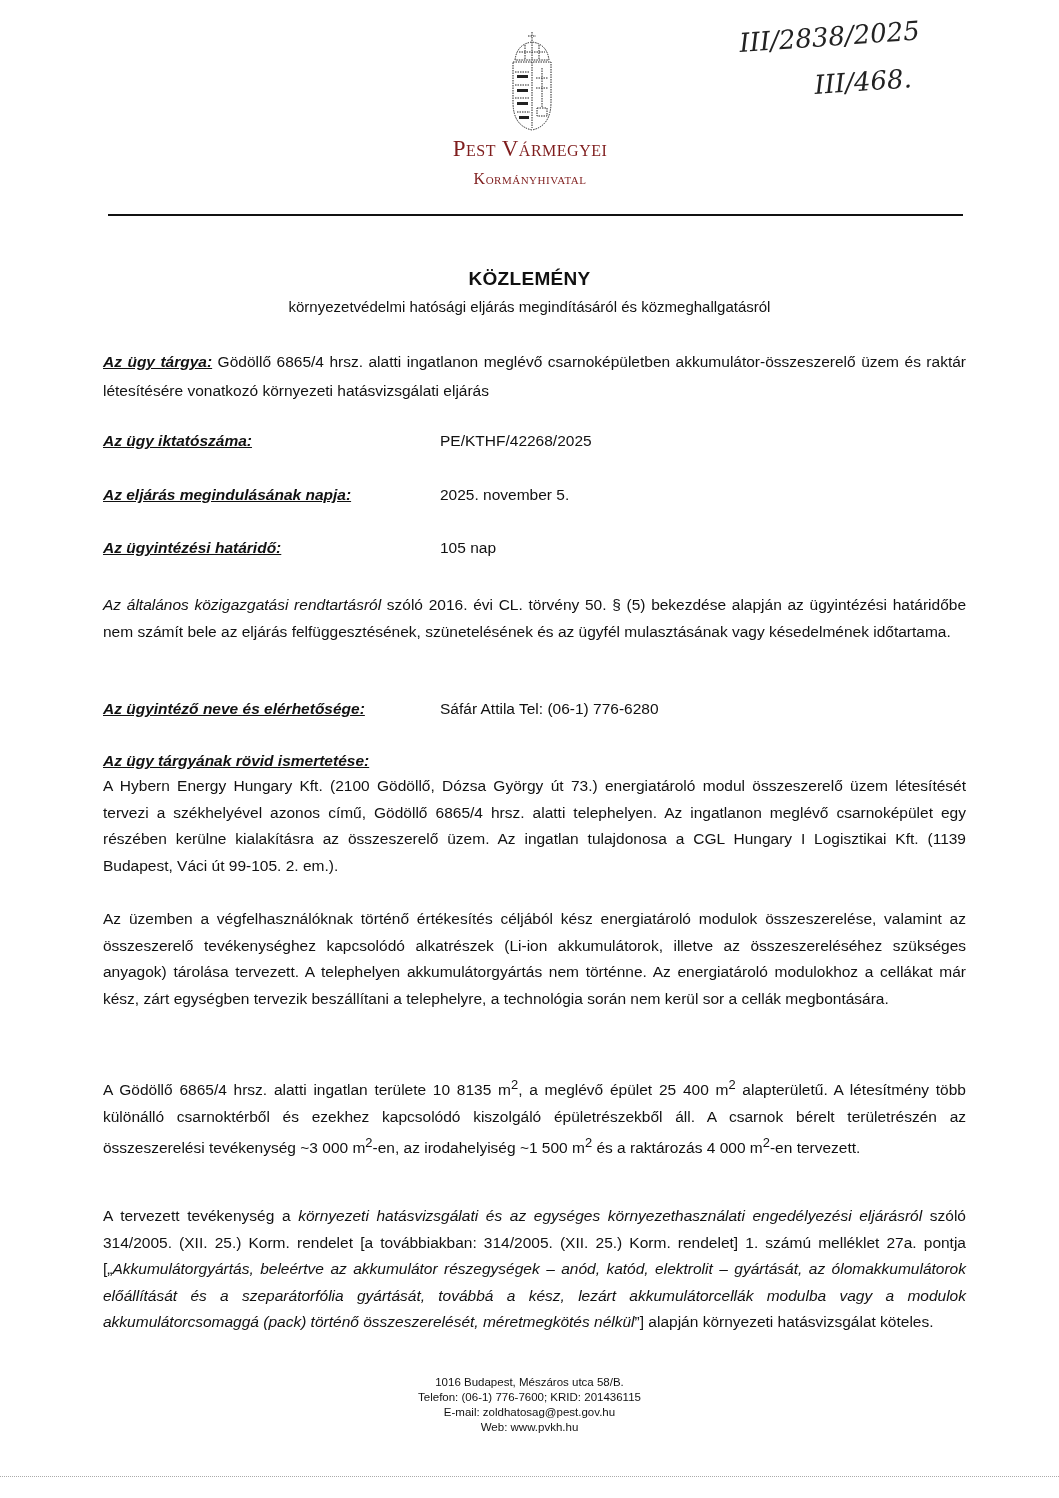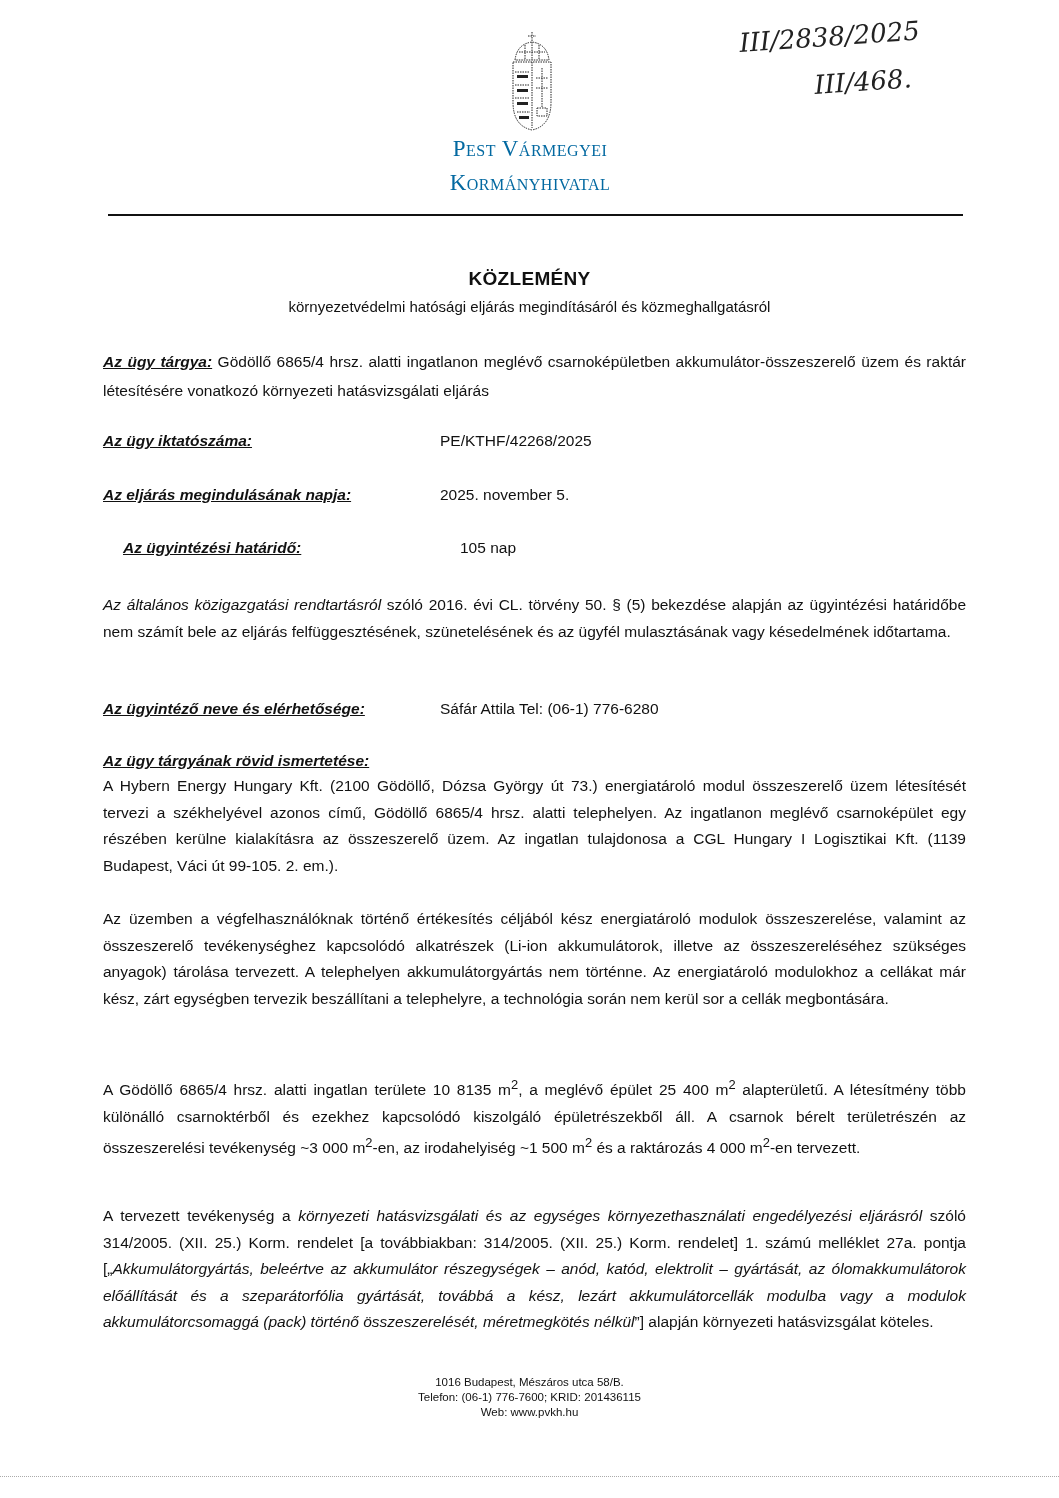--- a/index.html
+++ b/index.html
@@ -6,7 +6,7 @@
   body { width: 1059px; height: 1498px; position: relative; overflow: hidden; color: #111; font-family: "Liberation Sans", sans-serif; }
   .abs { position: absolute; }
   #crest { left: 509px; top: 30px; width: 46px; height: 104px; }
-  .org { font-family: "Liberation Serif", serif; color: #0369a1; text-align: center; font-variant: small-caps; letter-spacing: 0.5px; }
+  .org { font-family: "Liberation Serif", serif; color: #7f1d1d; text-align: center; font-variant: small-caps; letter-spacing: 0.5px; }
   #org1 { left: 380px; top: 136px; width: 300px; font-size: 23px; }
   #org2 { left: 380px; top: 170px; width: 300px; font-size: 23px; }
   #handwritten { left: 735px; top: 14px; width: 220px; height: 110px; }

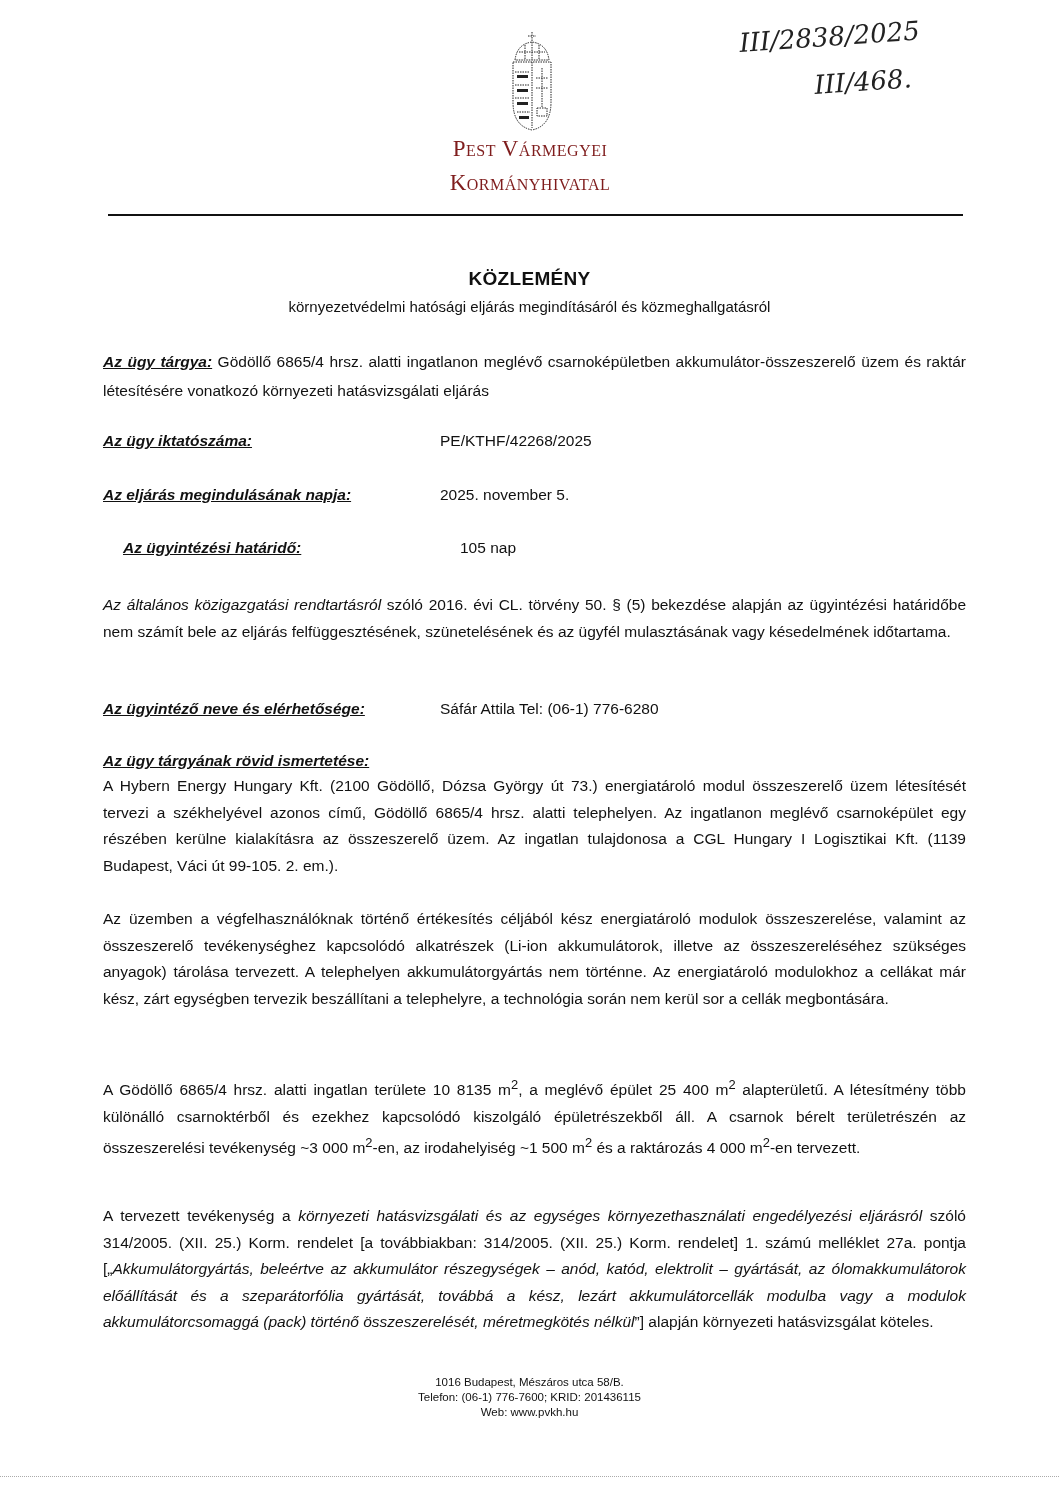--- a/index.html
+++ b/index.html
@@ -8,7 +8,7 @@
   #crest { left: 509px; top: 30px; width: 46px; height: 104px; }
   .org { font-family: "Liberation Serif", serif; color: #7f1d1d; text-align: center; font-variant: small-caps; letter-spacing: 0.5px; }
   #org1 { left: 380px; top: 136px; width: 300px; font-size: 23px; }
-  #org2 { left: 380px; top: 170px; width: 300px; font-size: 23px; }
+  #org2 { left: 380px; top: 170px; width: 300px; font-size: 16px; }
   #handwritten { left: 735px; top: 14px; width: 220px; height: 110px; }
   #rule { left: 108px; top: 214px; width: 855px; height: 2px; background: #111; }
   #title { left: 0; top: 268px; width: 1059px; text-align: center; font-size: 19px; font-weight: bold; letter-spacing: 0.3px; }

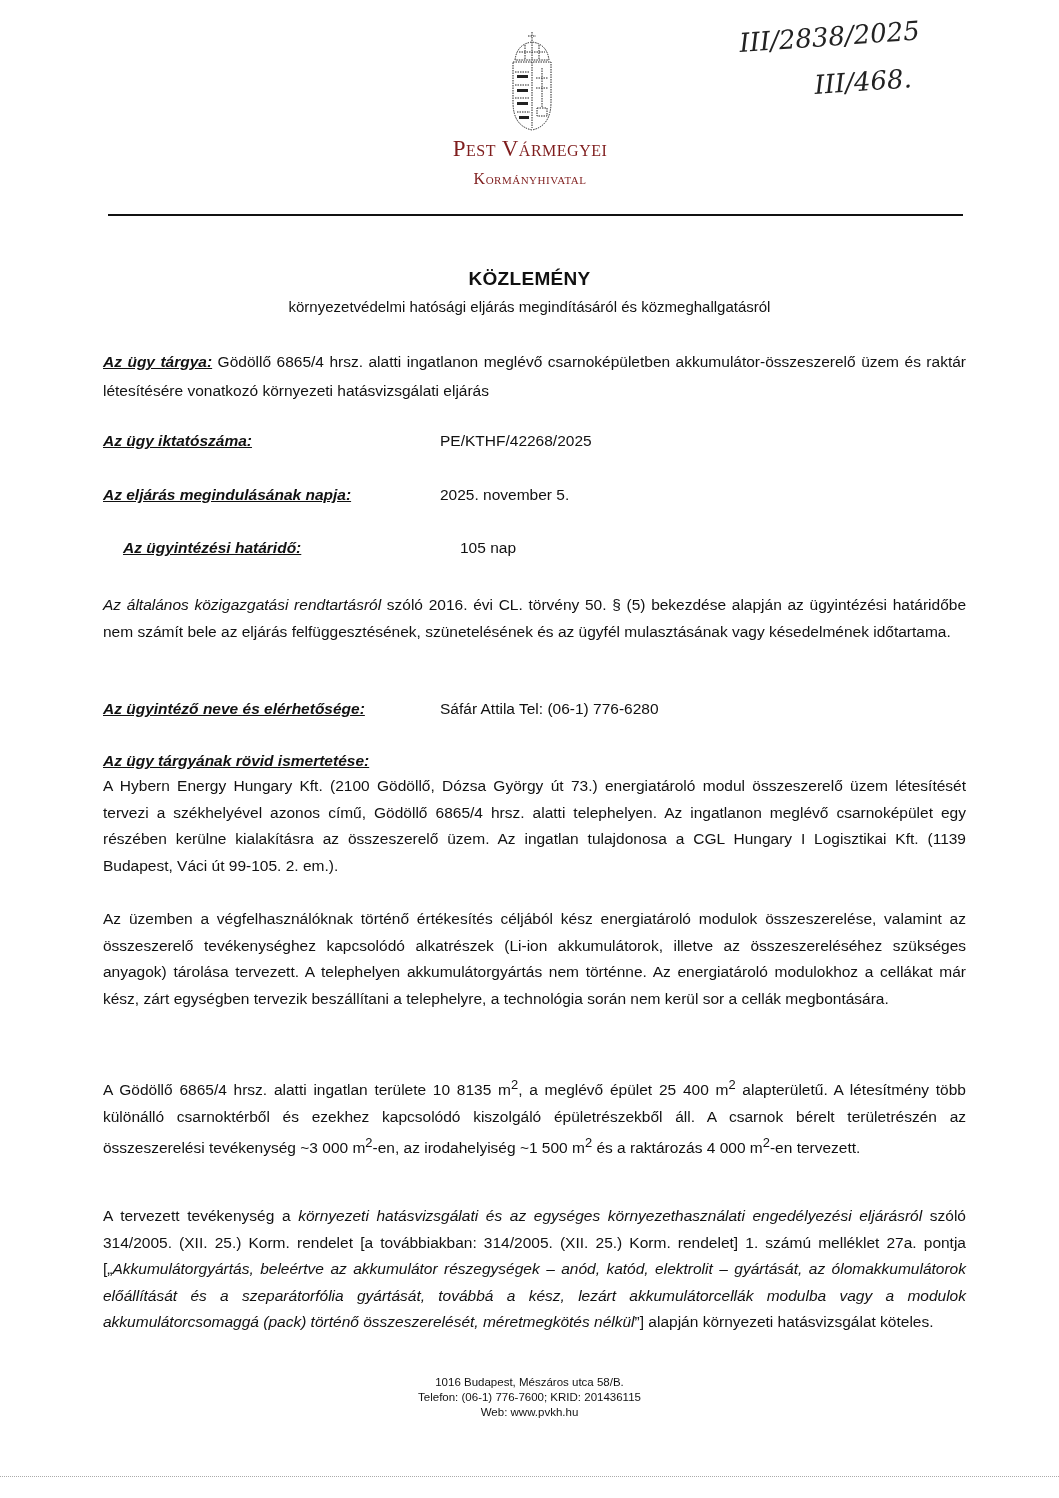--- a/index.html
+++ b/index.html
@@ -78,7 +78,7 @@
   <span class="lbl">Az eljárás megindulásának napja:</span>
   <span class="val">2025. november 5.</span>
 </div>
-<div class="abs row" style="left:103px; top:539px; width:863px;margin-left:20px;">
+<div class="abs row" style="left:103px; top:539px; width:863px;">
   <span class="lbl">Az ügyintézési határidő:</span>
   <span class="val">105 nap</span>
 </div>

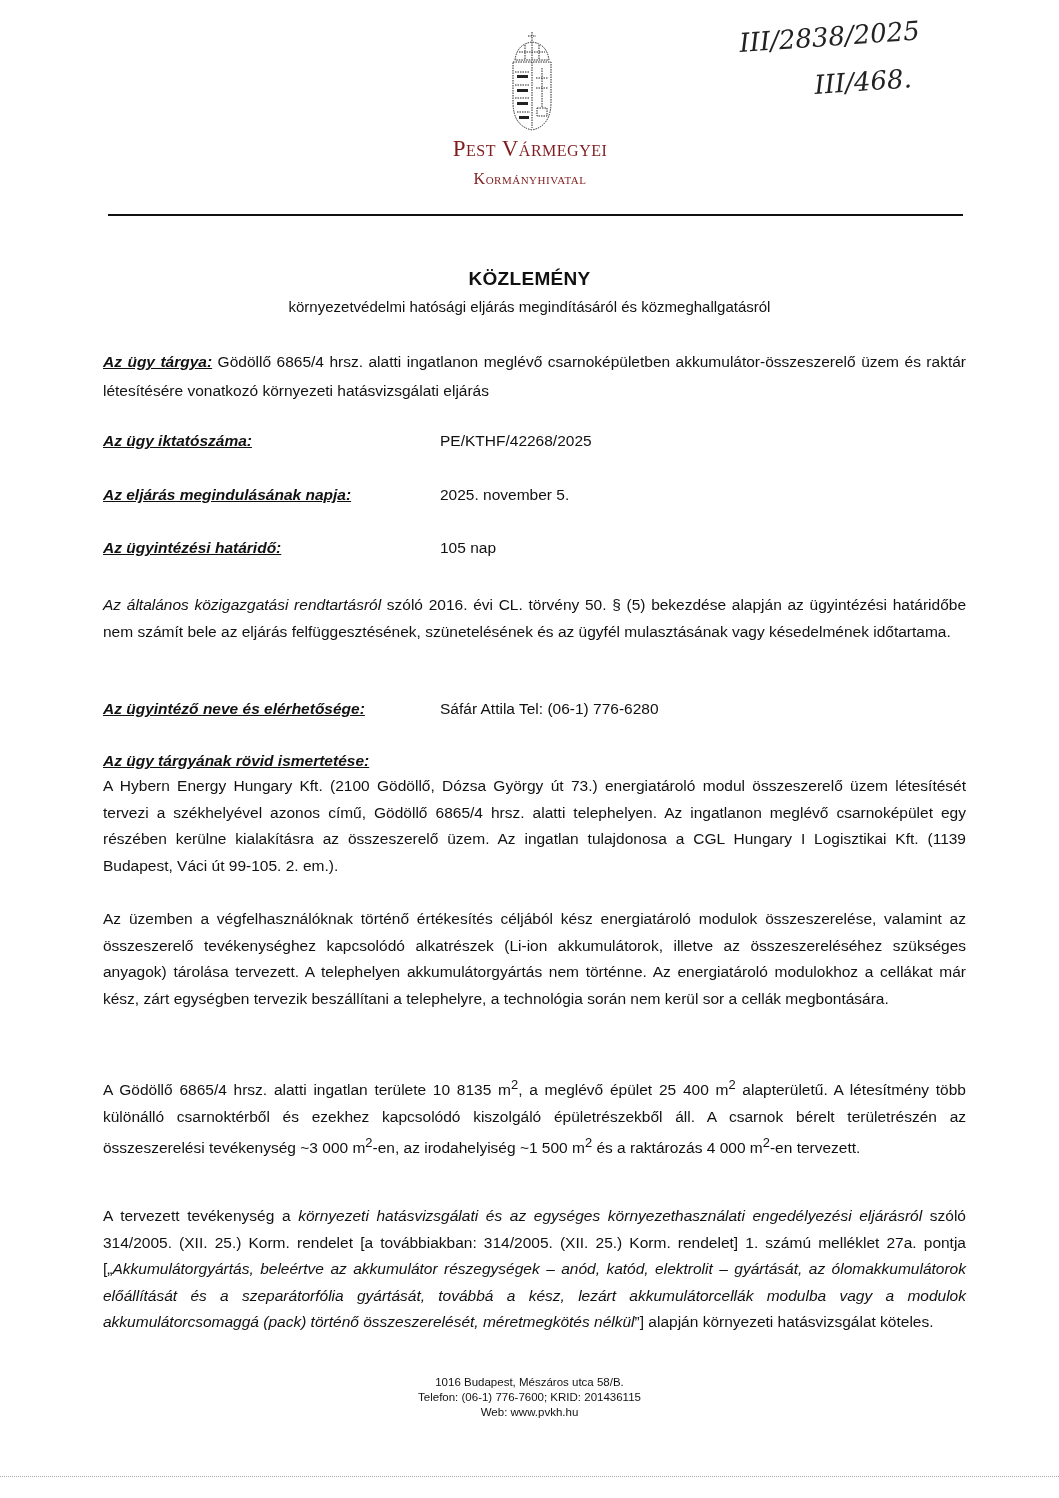--- a/index.html
+++ b/index.html
@@ -107,6 +107,7 @@
 <div id="footer" class="abs">
   <div>1016 Budapest, Mészáros utca 58/B.</div>
   <div>Telefon: (06-1) 776-7600; KRID: 201436115</div>
+  <div>E-mail: zoldhatosag@pest.gov.hu</div>
   <div>Web: www.pvkh.hu</div>
 </div>
 <div id="dots" class="abs"></div>

